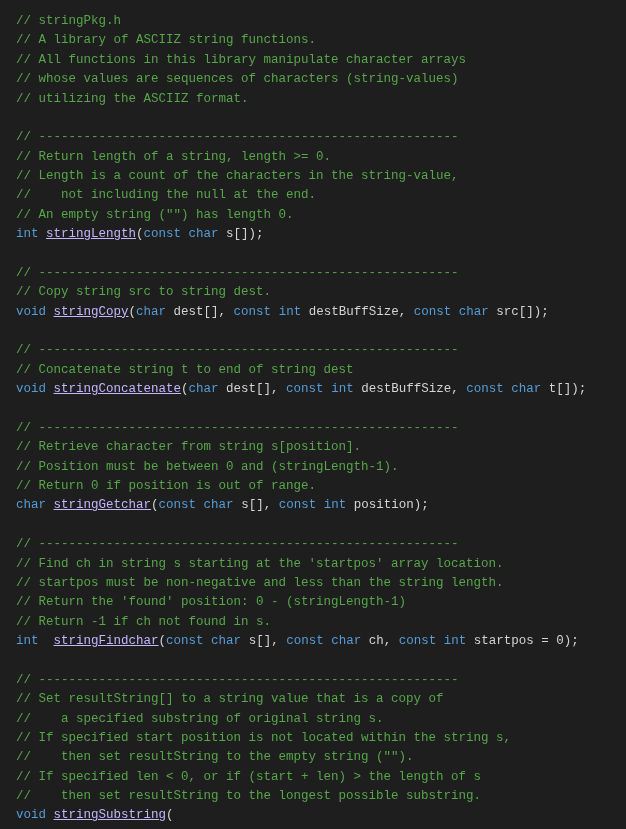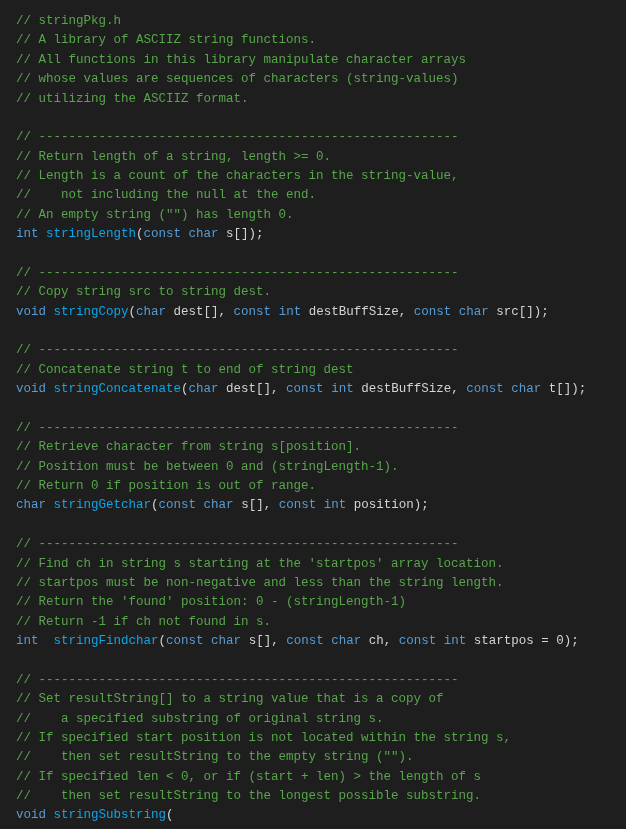--- a/index.html
+++ b/index.html
@@ -30,7 +30,8 @@
       margin-top: 24px;
     }
     .func {
-      color: #0ea5e9;
+      color: #c4b5fd;
+      text-decoration: underline;
     }
     .plain {
       color: #d4d4d4;

